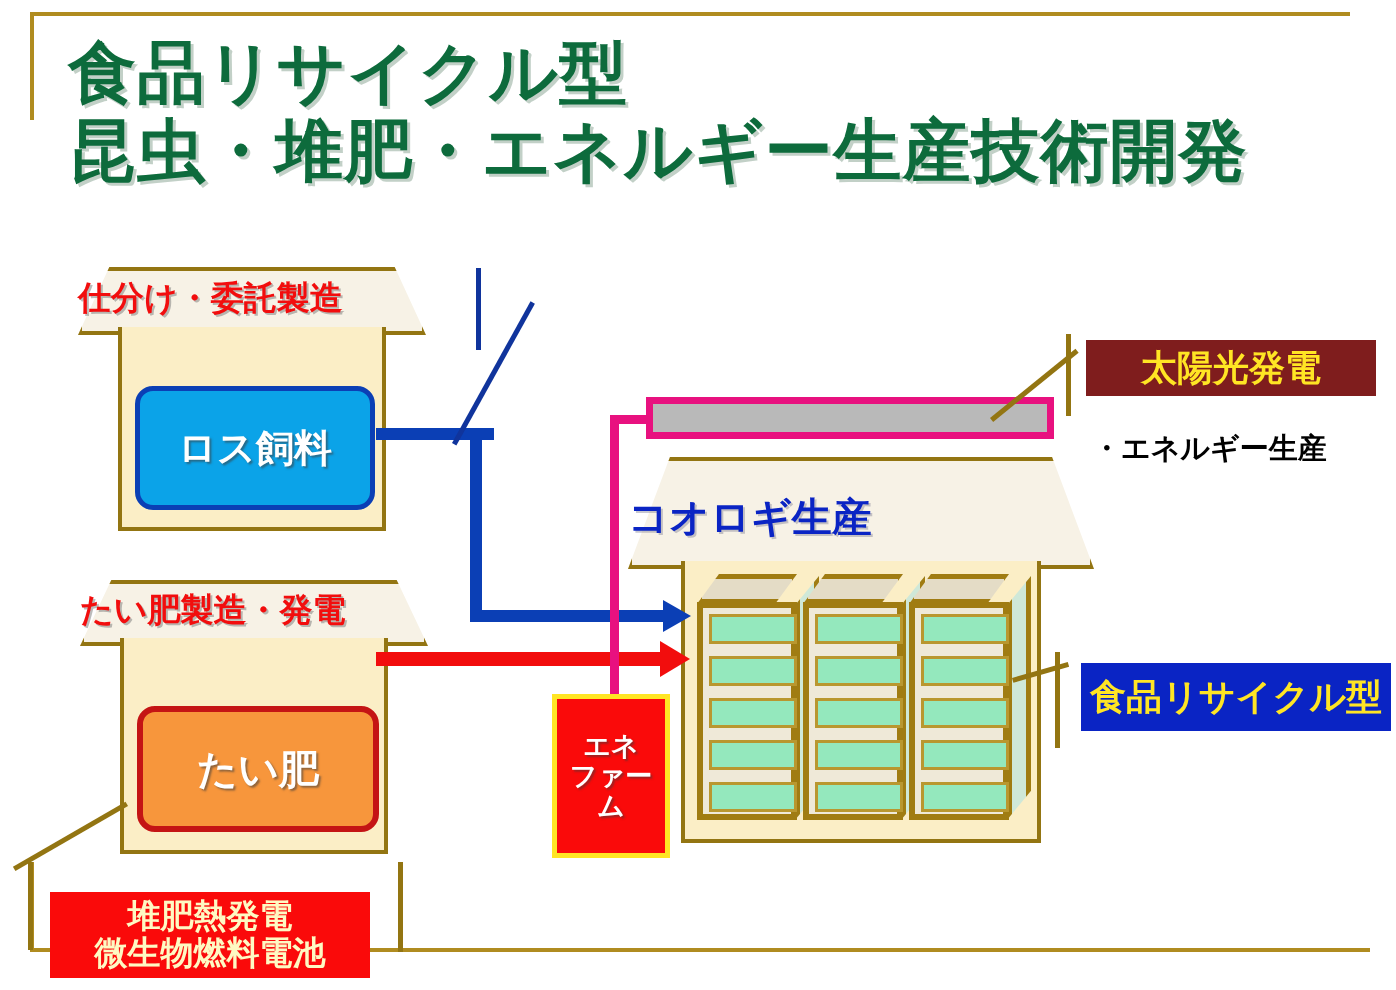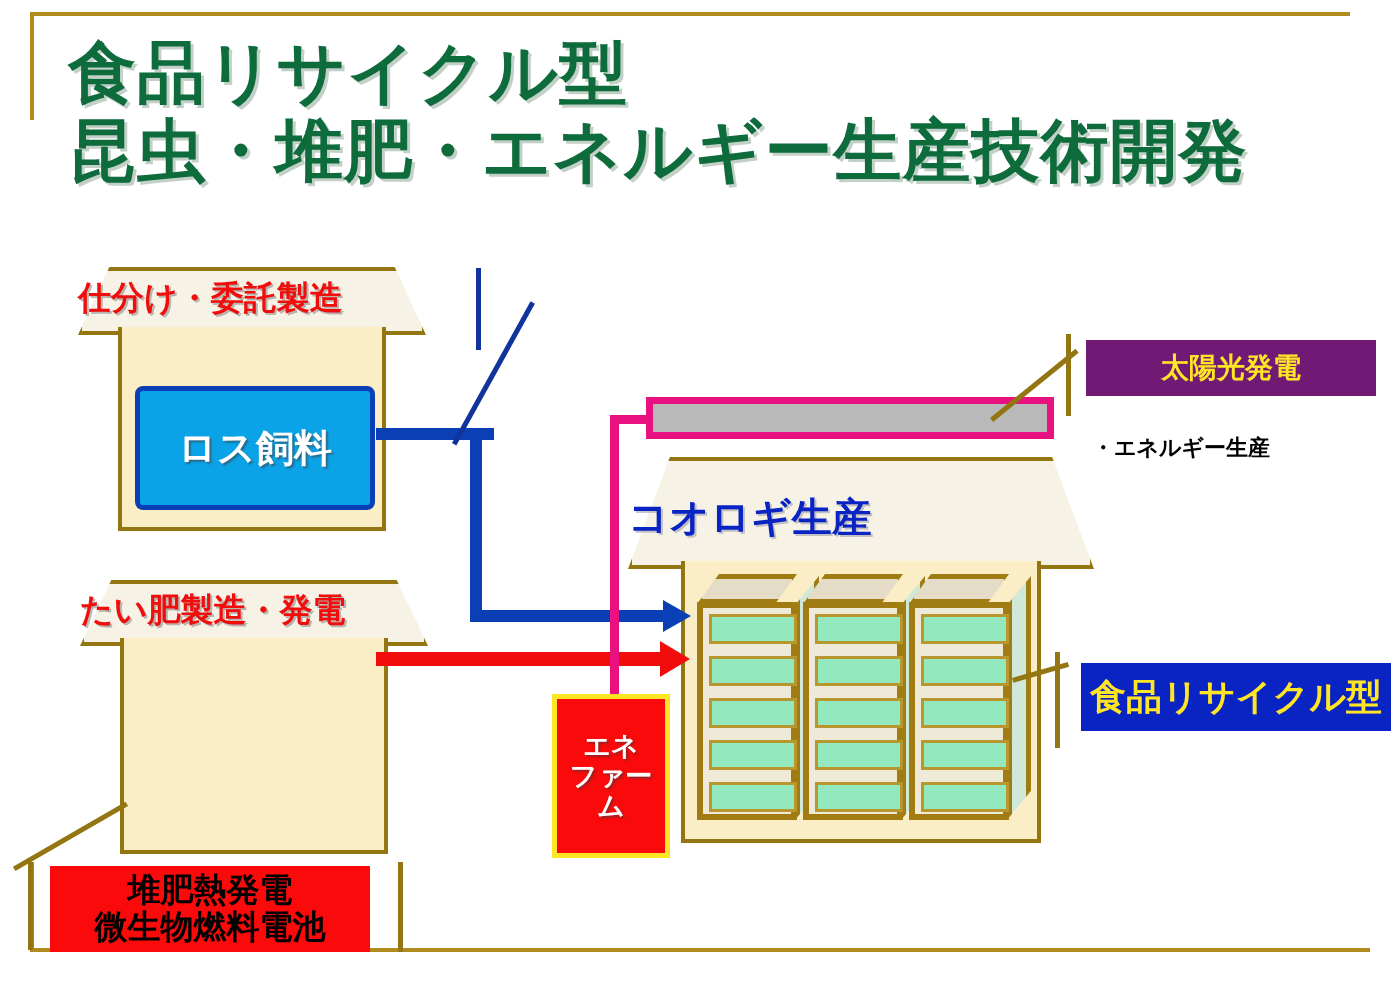--- a/index.html
+++ b/index.html
@@ -163,7 +163,7 @@
   <div class="abs diag" style="left:990px; top:418px; width:110px; height:5px; background:#937512; transform: rotate(-39deg);"></div>
   <div class="abs leader" style="left:1066px; top:334px; width:5px; height:82px;"></div>
 
-  <div class="abs chip" style="left:1086px; top:340px; width:290px; height:56px; background:#701a75; color:#ffe524; font-size:28px;">太陽光発電</div>
+  <div class="abs chip" style="left:1086px; top:340px; width:290px; height:56px; background:#7f1d1d; color:#ffe524; font-size:36px;">太陽光発電</div>
 
   <div class="abs chip" style="left:1092px; top:428px; width:300px; height:40px; color:#000000; font-size:22px; justify-content:flex-start;">・エネルギー生産</div>
 

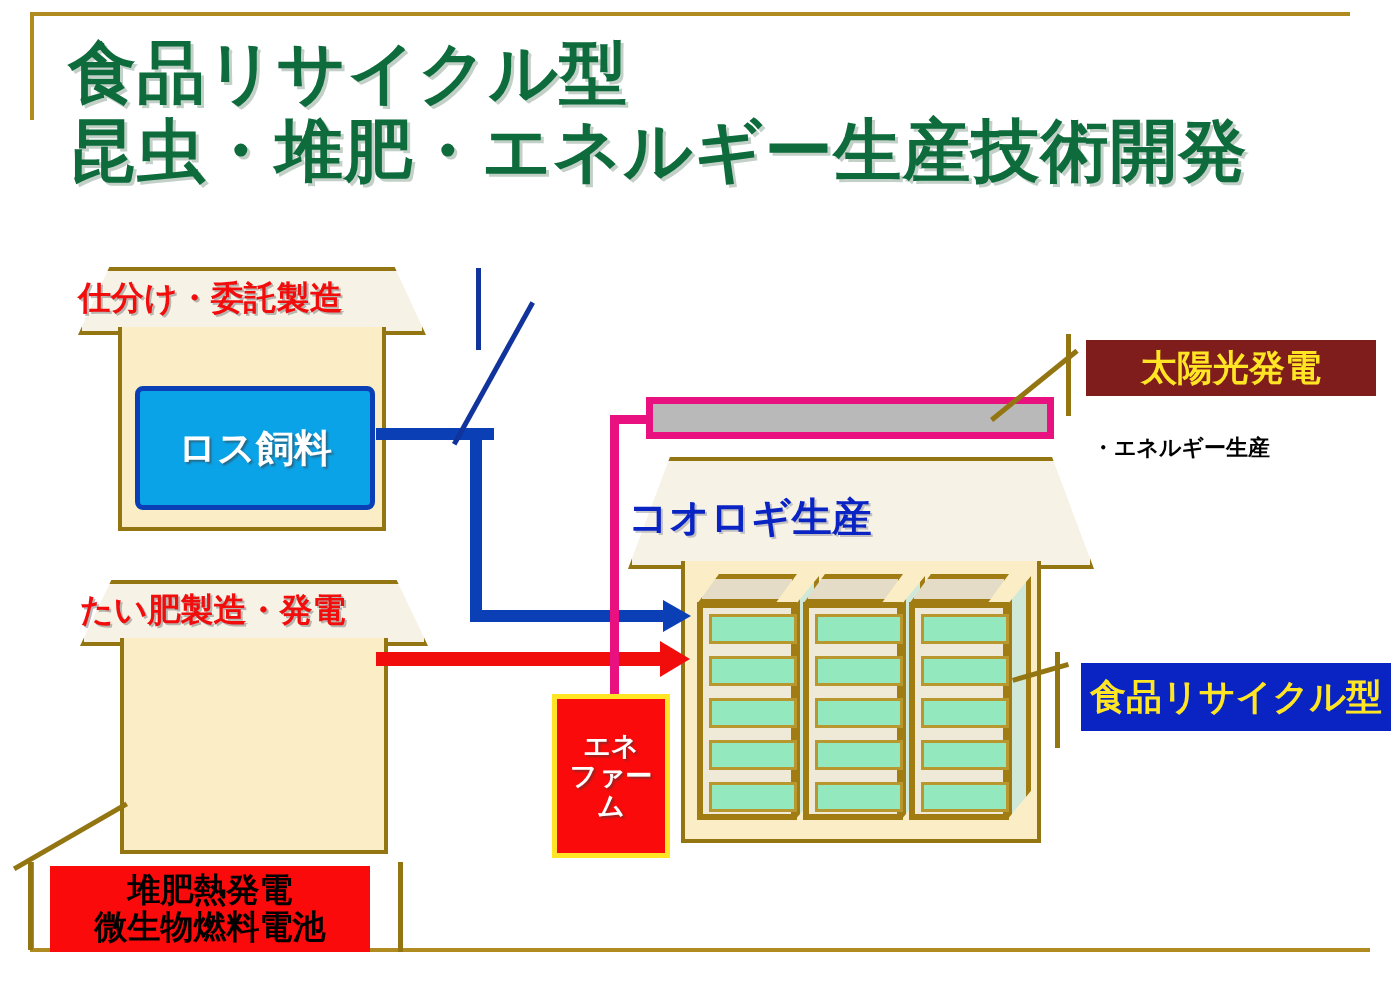--- a/index.html
+++ b/index.html
@@ -70,7 +70,7 @@
     display: flex;
     align-items: center;
     justify-content: center;
-    border-radius: 8px;
+    border-radius: 18px;
     font-weight: bold;
     color: #ffffff;
     text-shadow: 2px 2px 2px rgba(60,60,60,0.55);

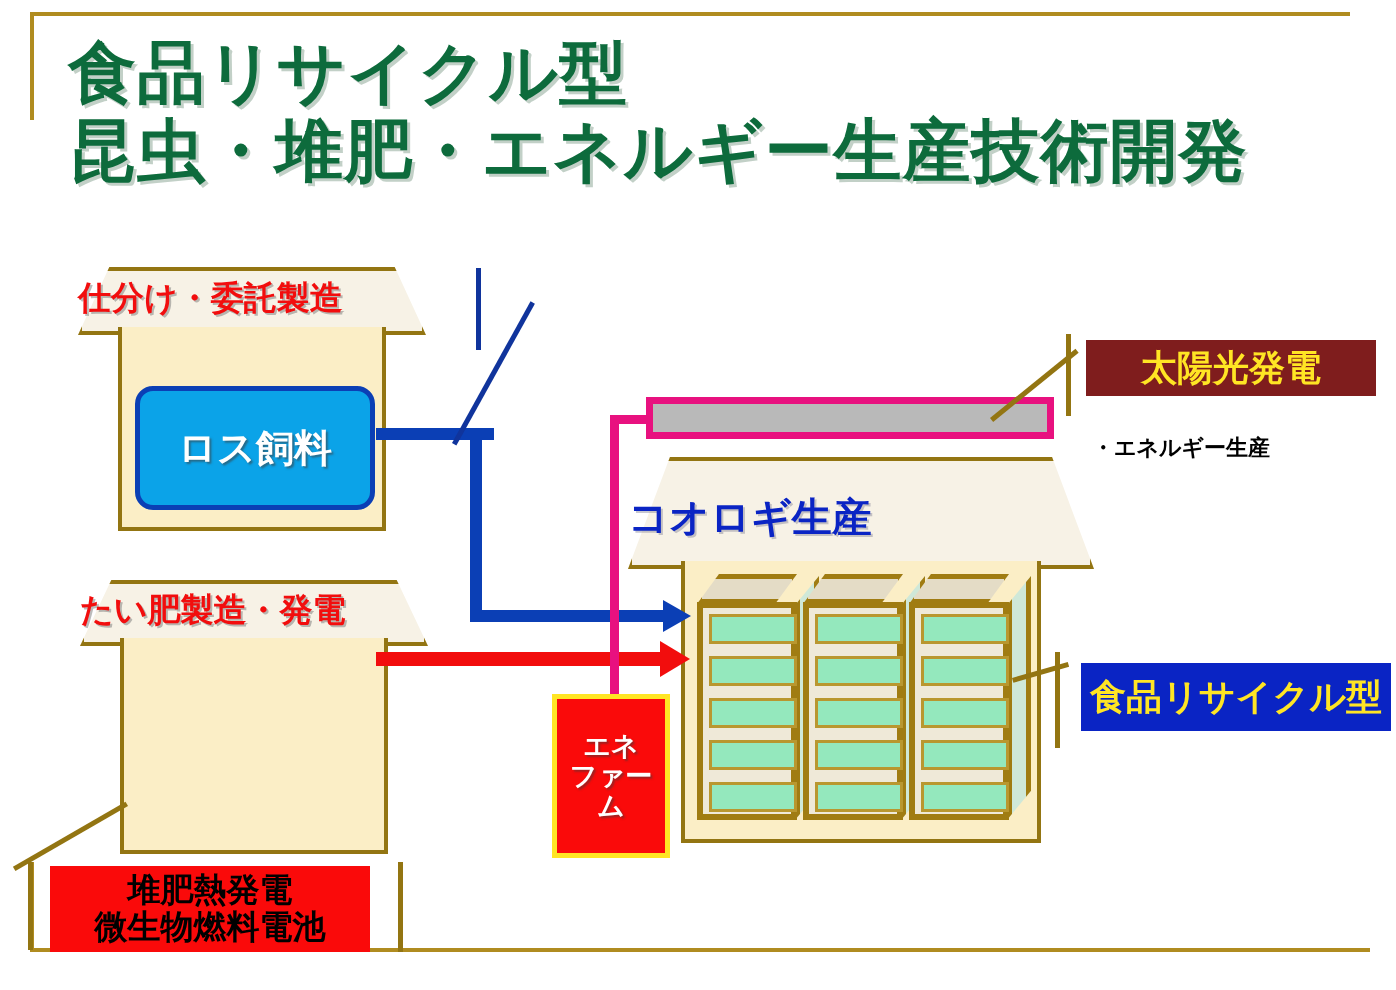--- a/index.html
+++ b/index.html
@@ -165,7 +165,7 @@
 
   <div class="abs chip" style="left:1086px; top:340px; width:290px; height:56px; background:#7f1d1d; color:#ffe524; font-size:36px;">太陽光発電</div>
 
-  <div class="abs chip" style="left:1092px; top:428px; width:300px; height:40px; color:#000000; font-size:22px; justify-content:flex-start;">・エネルギー生産</div>
+  <div class="abs chip" style="left:1092px; top:428px; width:300px; height:40px; color:#000000; font-size:29px; justify-content:flex-start;">・エネルギー生産</div>
 
   <div class="abs roof roof-shape" style="left:628px; top:457px; width:458px; height:104px;"></div>
   <div class="abs roof-label" style="left:628px; top:490px; width:458px; font-size:40px; color:#0a24c4; text-shadow: 2px 2px 0 rgba(130,130,150,0.45);">コオロギ生産</div>

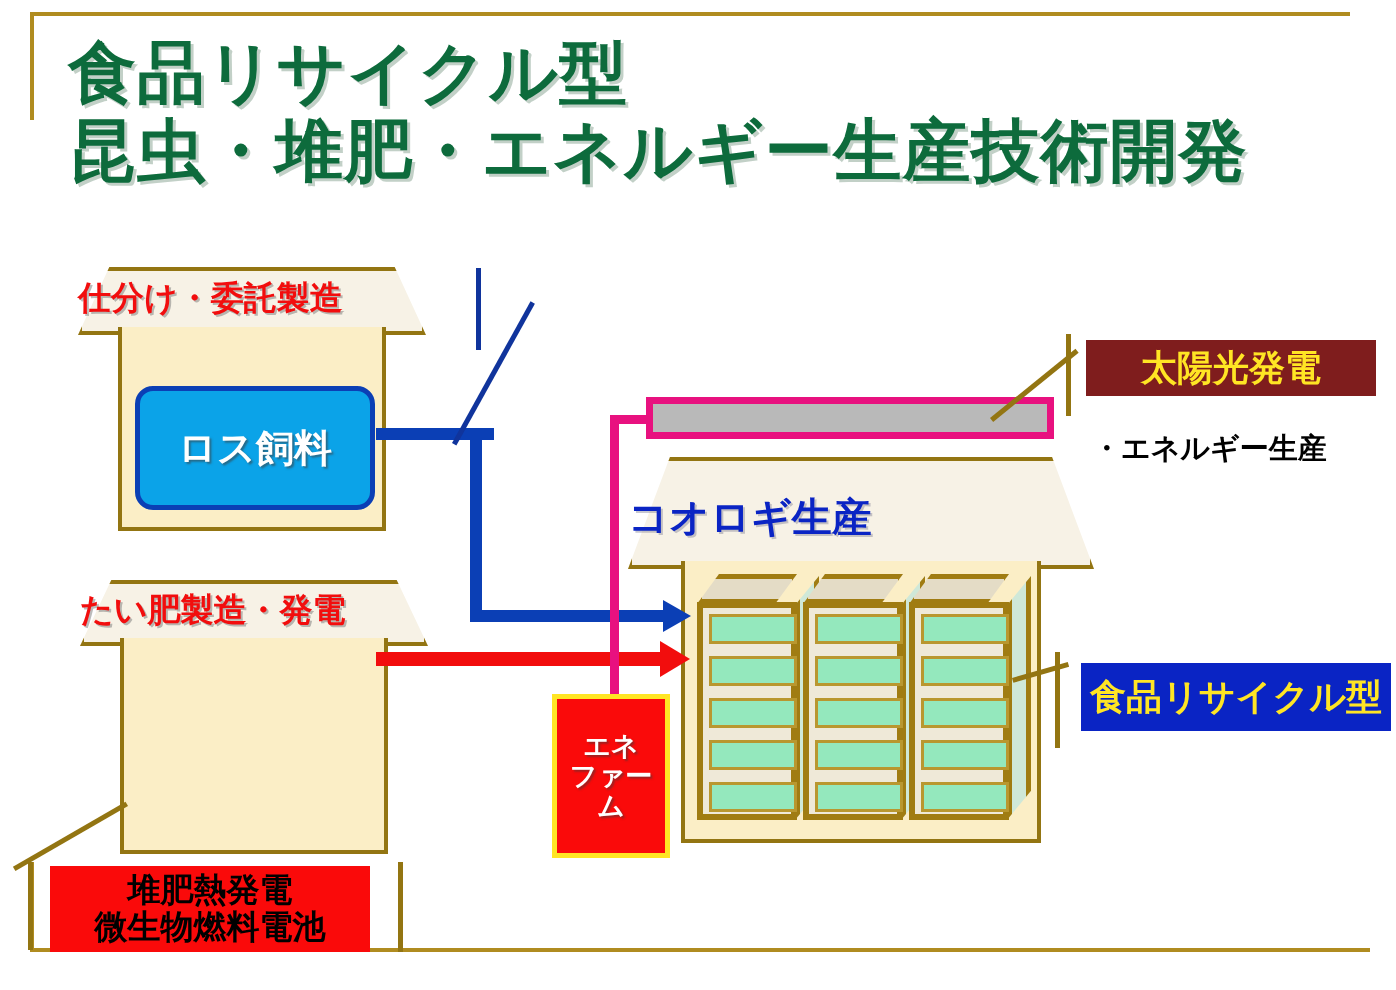--- a/index.html
+++ b/index.html
@@ -157,6 +157,7 @@
   <div class="abs roof roof-shape" style="left:80px; top:580px; width:340px; height:58px;"></div>
   <div class="abs roof-label" style="left:80px; top:588px; width:340px; font-size:33px;">たい肥製造・発電</div>
   <div class="abs body-box" style="left:120px; top:638px; width:260px; height:212px;"></div>
+  <div class="abs pill" style="left:137px; top:706px; width:230px; height:114px; background:#f7963c; border:6px solid #c41414; font-size:40px;">たい肥</div>
 
   <div class="abs" id="solar-panel"></div>
 

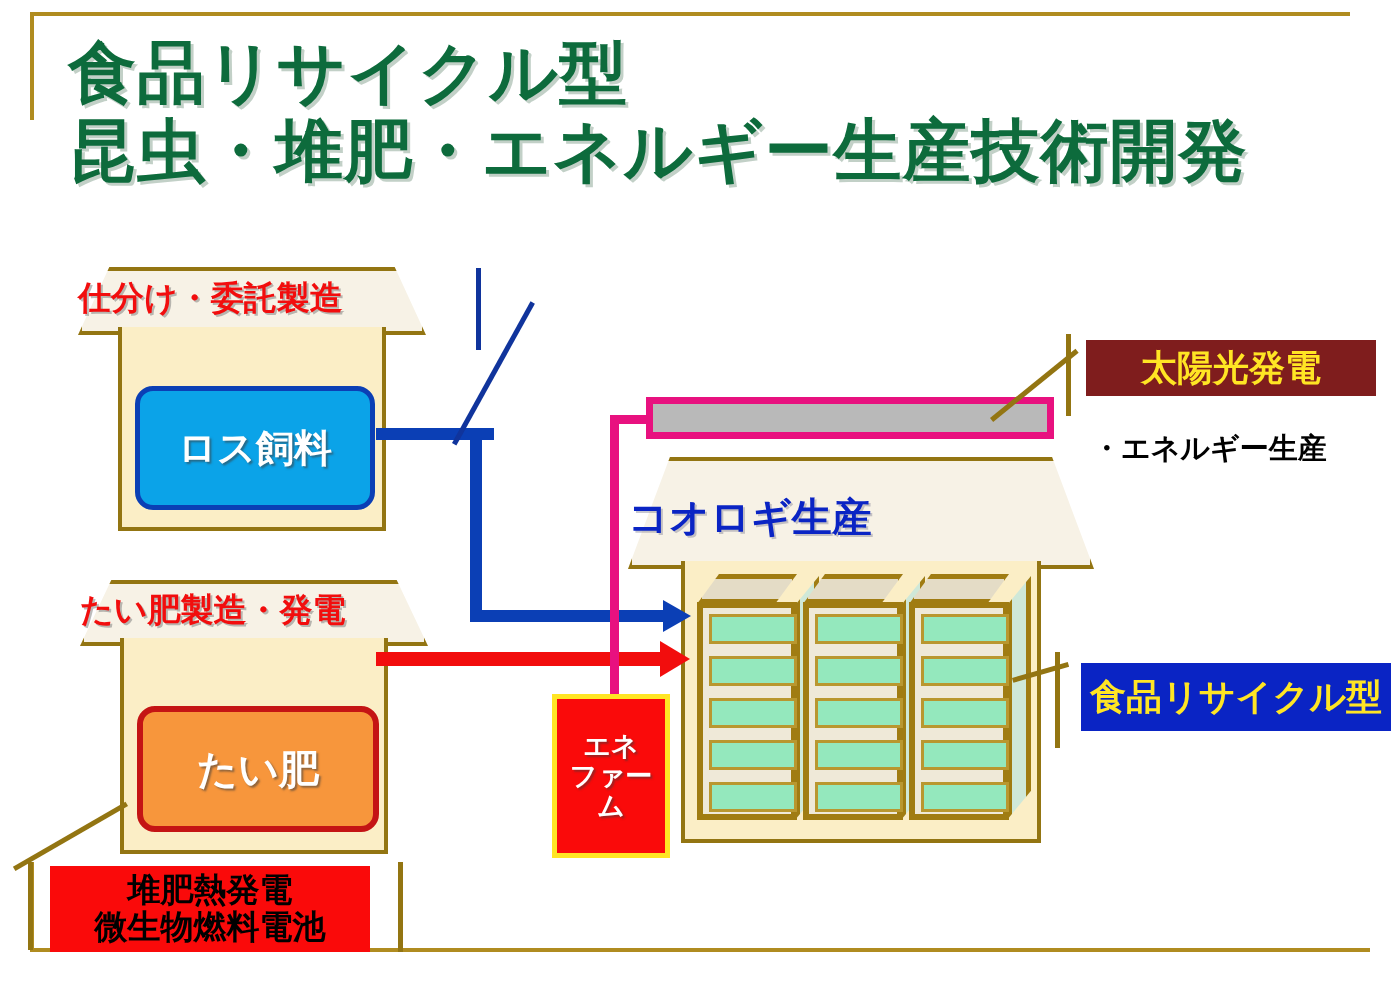--- a/index.html
+++ b/index.html
@@ -235,7 +235,7 @@
   <div class="abs diag" style="left:128px; top:806px; width:130px; height:5px; background:#937512; transform: rotate(150deg);"></div>
   <div class="abs leader" style="left:28px; top:862px; width:5px; height:88px;"></div>
 
-  <div class="abs chip" style="left:50px; top:866px; width:320px; height:86px; background:#fa0a0a; color:#000000; font-size:33px; white-space:pre-line;">堆肥熱発電
+  <div class="abs chip" style="left:50px; top:892px; width:320px; height:86px; background:#fa0a0a; color:#fef9c3; font-size:33px; white-space:pre-line;">堆肥熱発電
 微生物燃料電池</div>
 
   <div class="abs leader" style="left:398px; top:862px; width:5px; height:90px;"></div>

